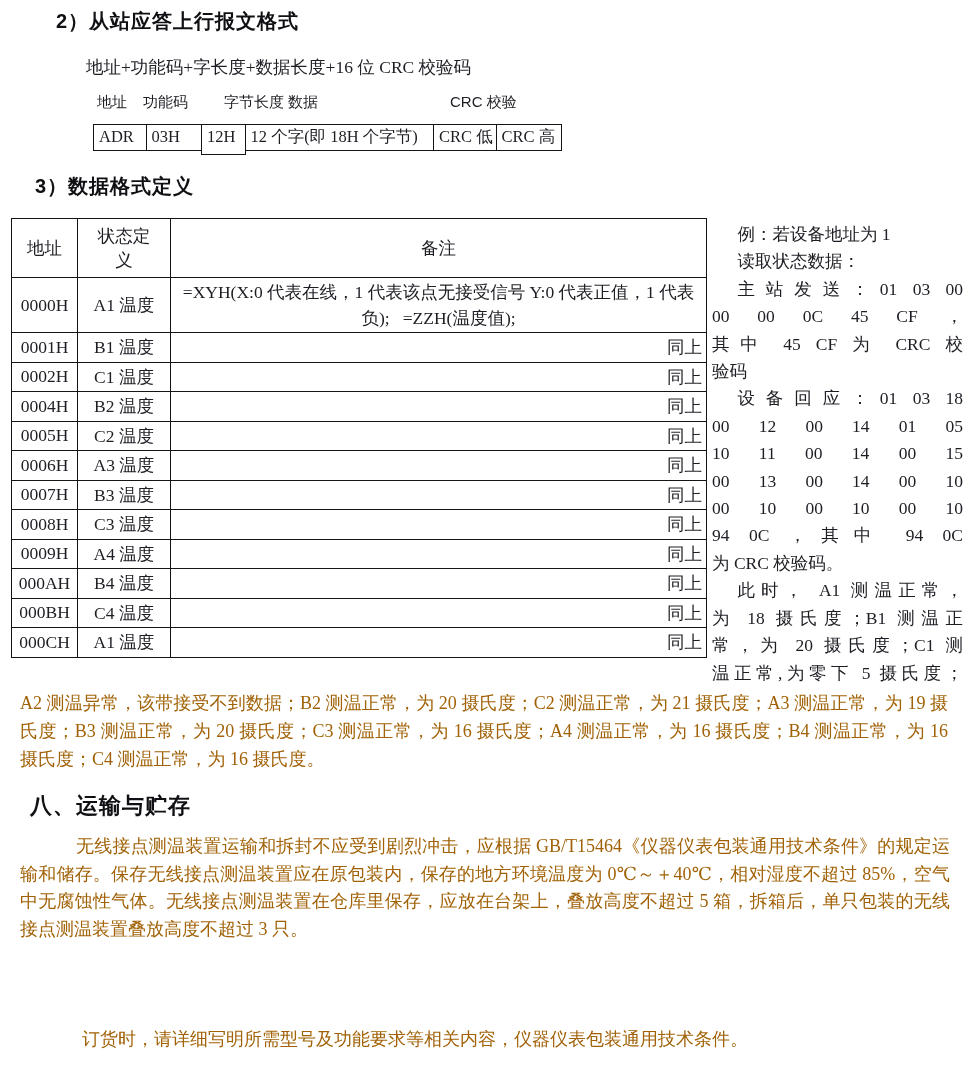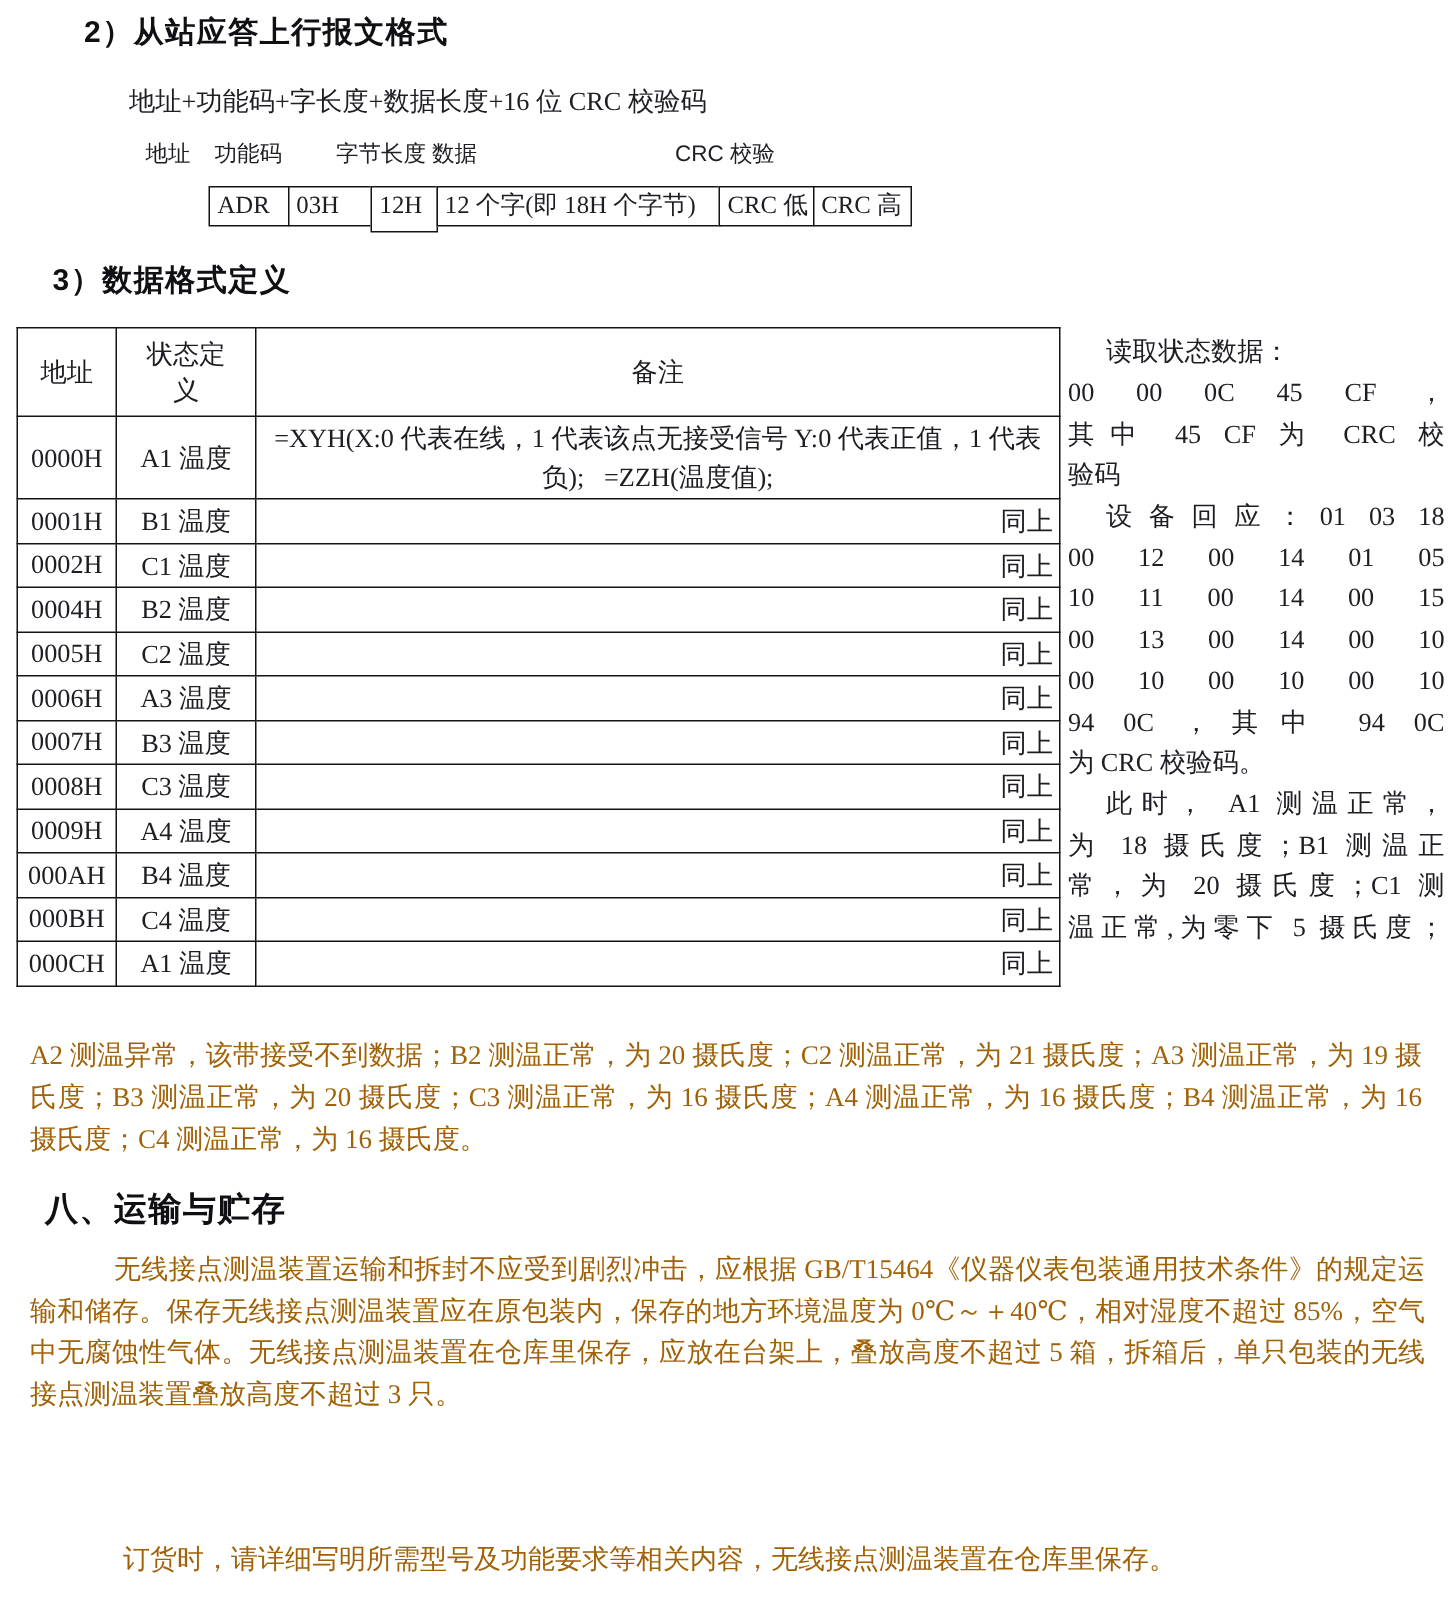--- a/index.html
+++ b/index.html
@@ -32,7 +32,7 @@
   #fl-0 { left:97px; }  #fl-1 { left:143px;font-family:Liberation Mono, monospace; } #fl-2 { left:224px; }
   #fl-3 { left:288px; } #fl-4 { left:450px; }
 
-  .msg-table { position:absolute; left:93px; top:124px; display:flex; align-items:flex-start; font-size:16.5px;margin-left:46px; }
+  .msg-table { position:absolute; left:93px; top:124px; display:flex; align-items:flex-start; font-size:16.5px; }
   .mcell {
     border:1.5px solid #141414; margin-left:-1.5px;
     height:27px; line-height:24px; padding:0 5px;

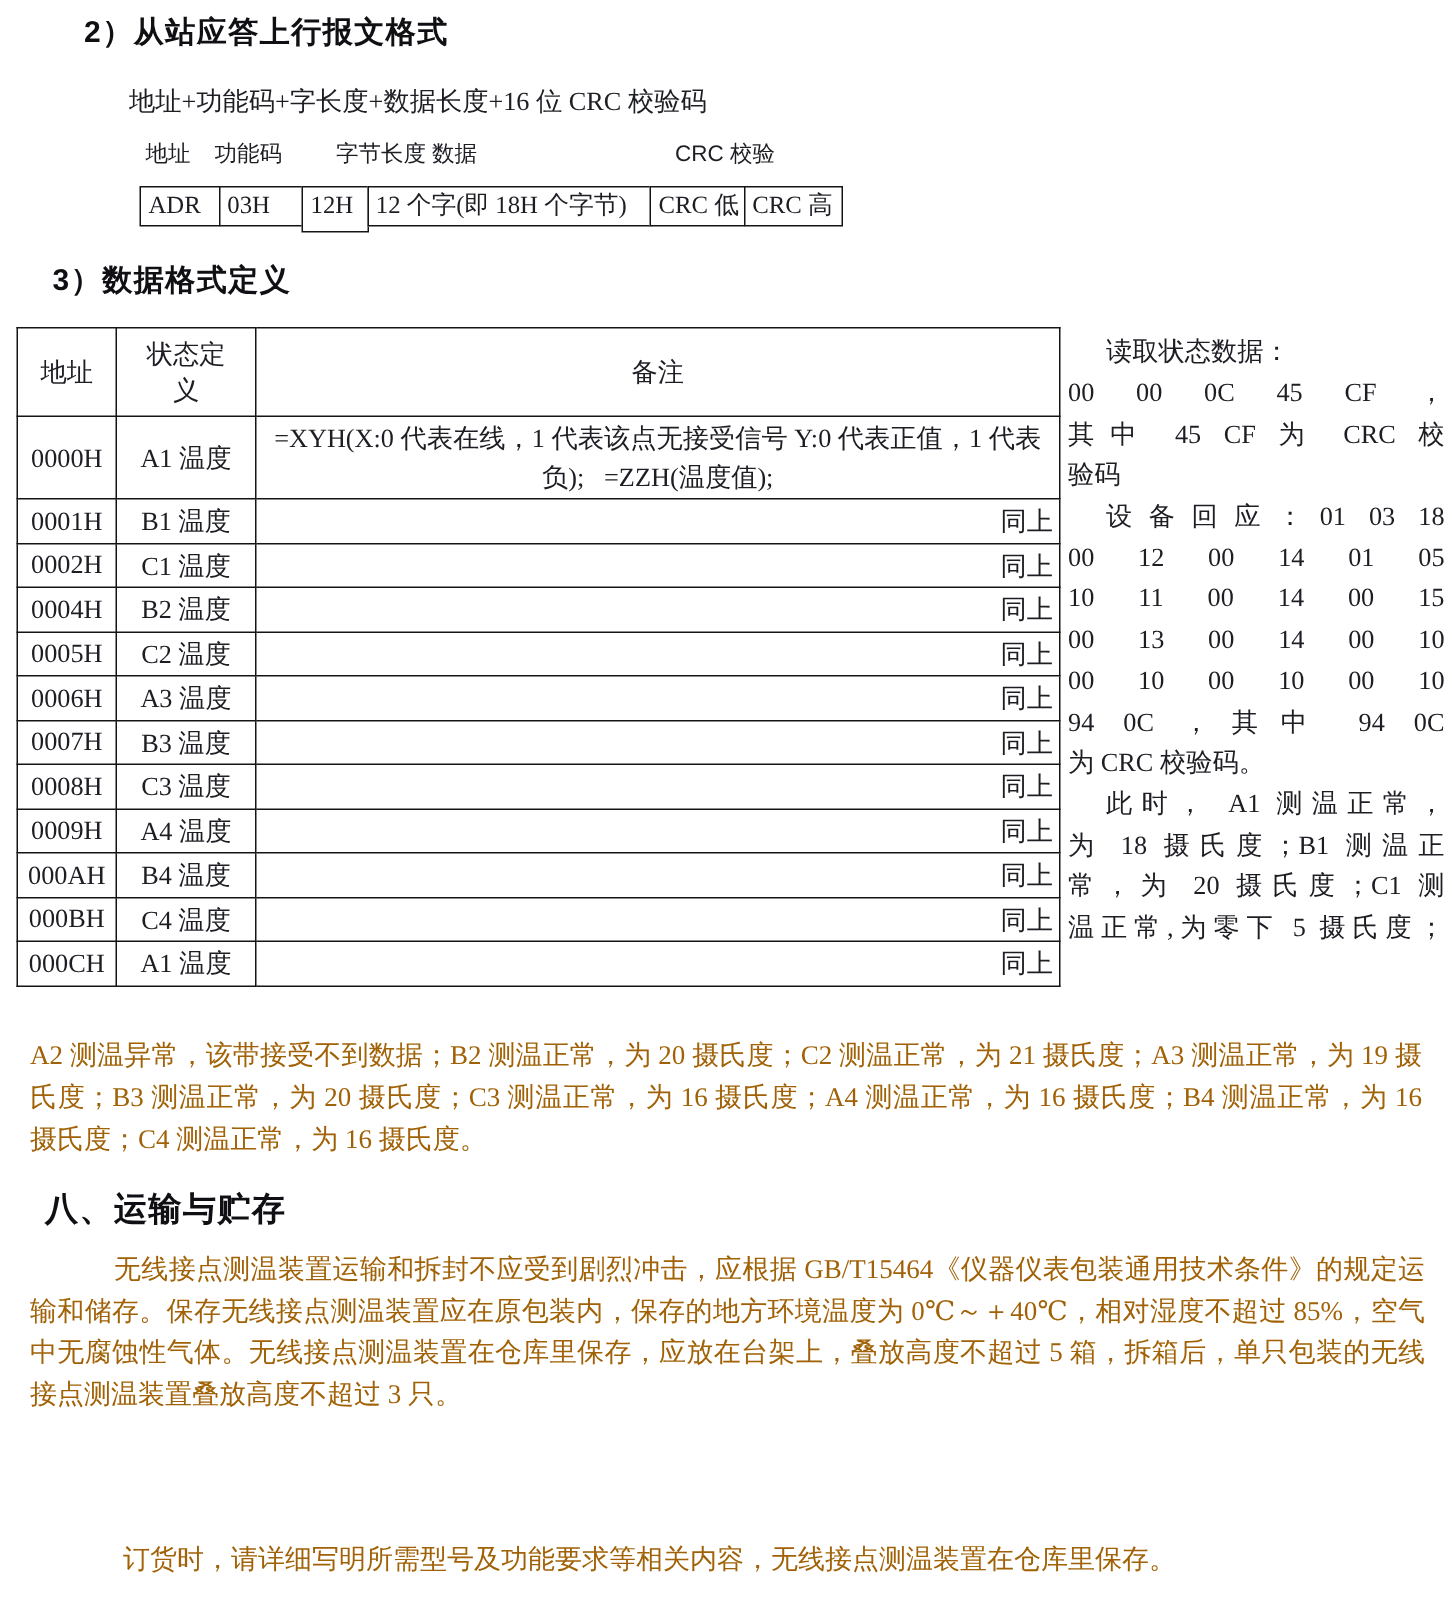--- a/index.html
+++ b/index.html
@@ -174,6 +174,7 @@
     </table>
 
   <div class="side-note">
+    <div class="note-line ind">例：若设备地址为 1</div>
     <div class="note-line ind">读取状态数据：</div>
     <div class="note-line j">00 00 0C 45 CF ，</div>
     <div class="note-line j">其中 45 CF 为 CRC 校</div>

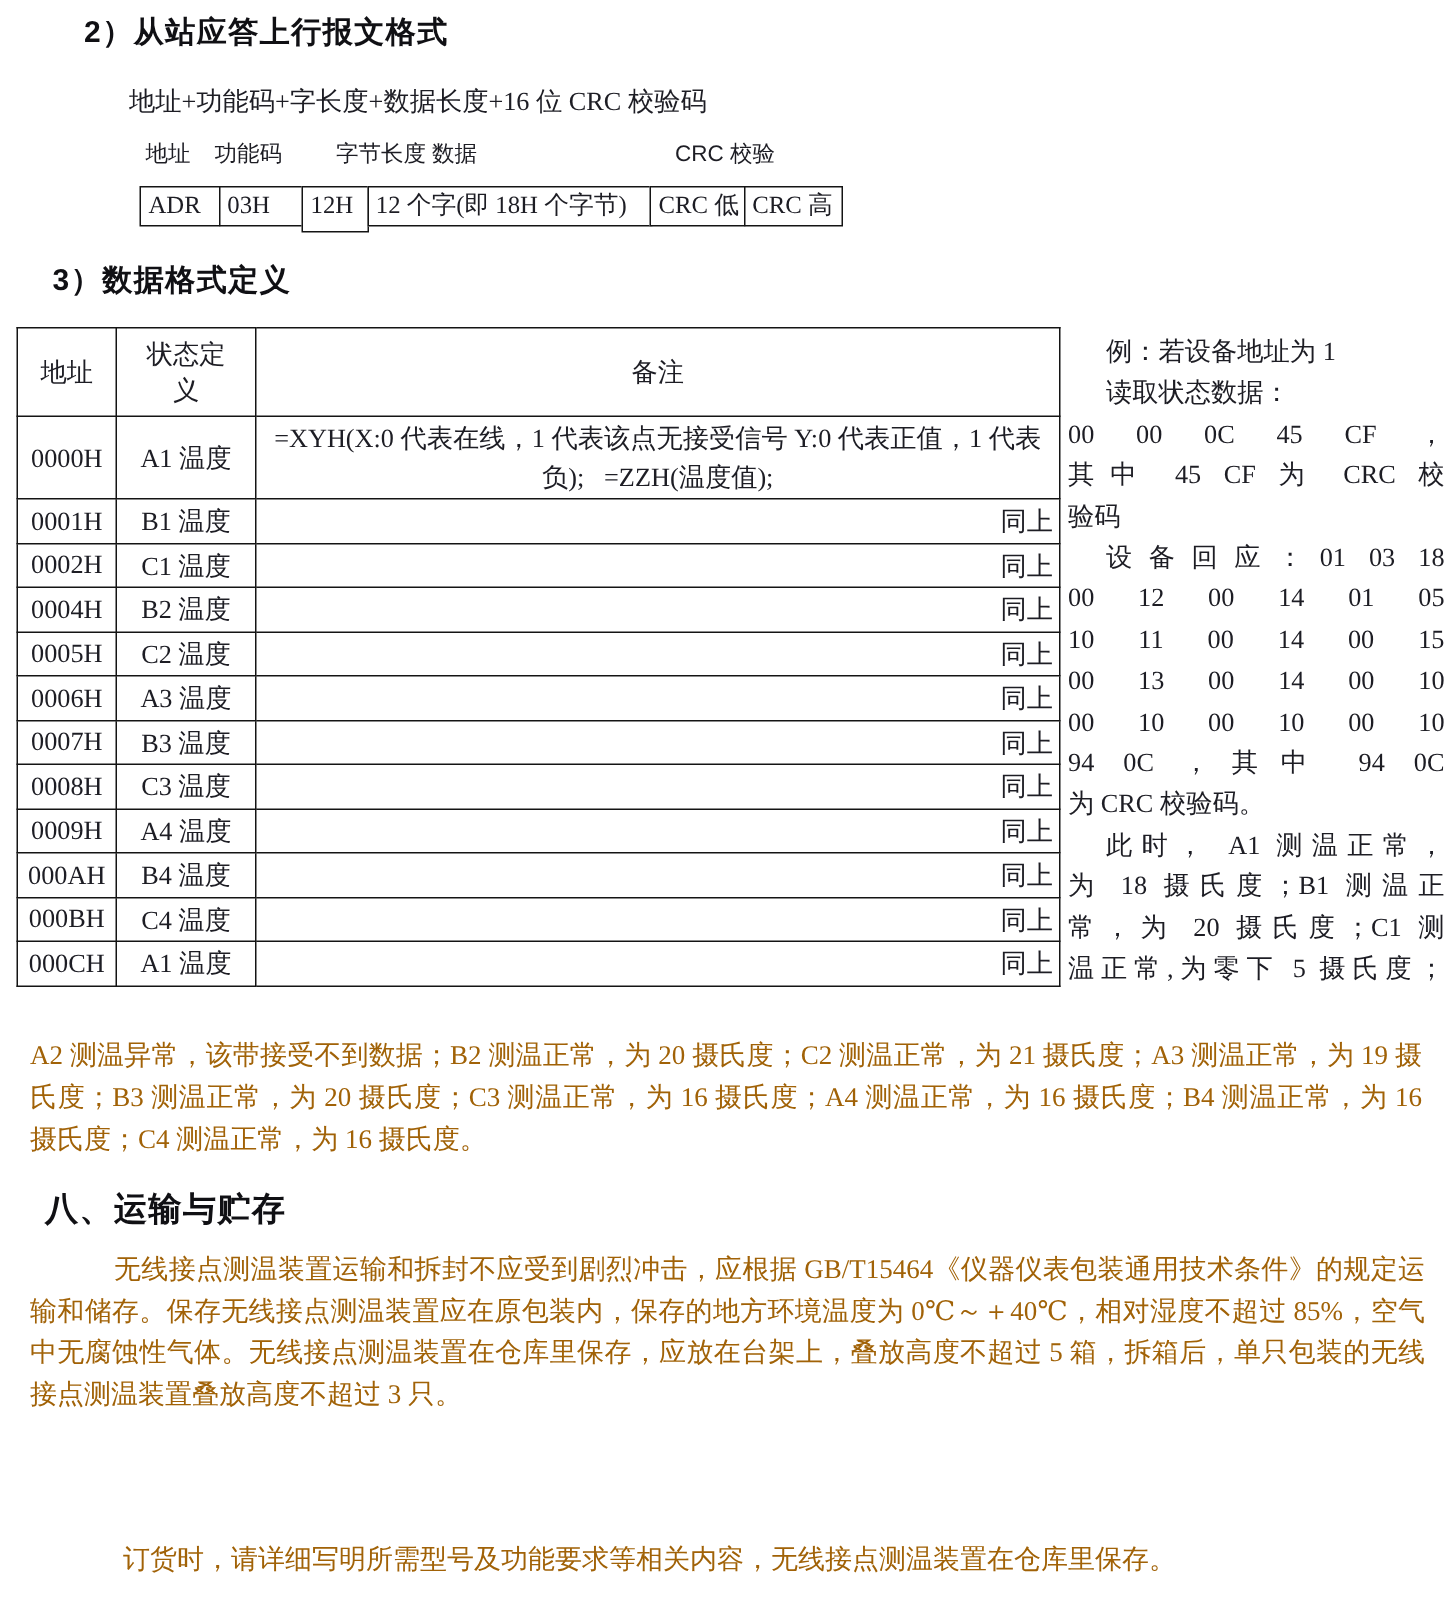--- a/index.html
+++ b/index.html
@@ -176,6 +176,7 @@
   <div class="side-note">
     <div class="note-line ind">例：若设备地址为 1</div>
     <div class="note-line ind">读取状态数据：</div>
+    <div class="note-line ind j">主站发送：01 03 00</div>
     <div class="note-line j">00 00 0C 45 CF ，</div>
     <div class="note-line j">其中 45 CF 为 CRC 校</div>
     <div class="note-line">验码</div>

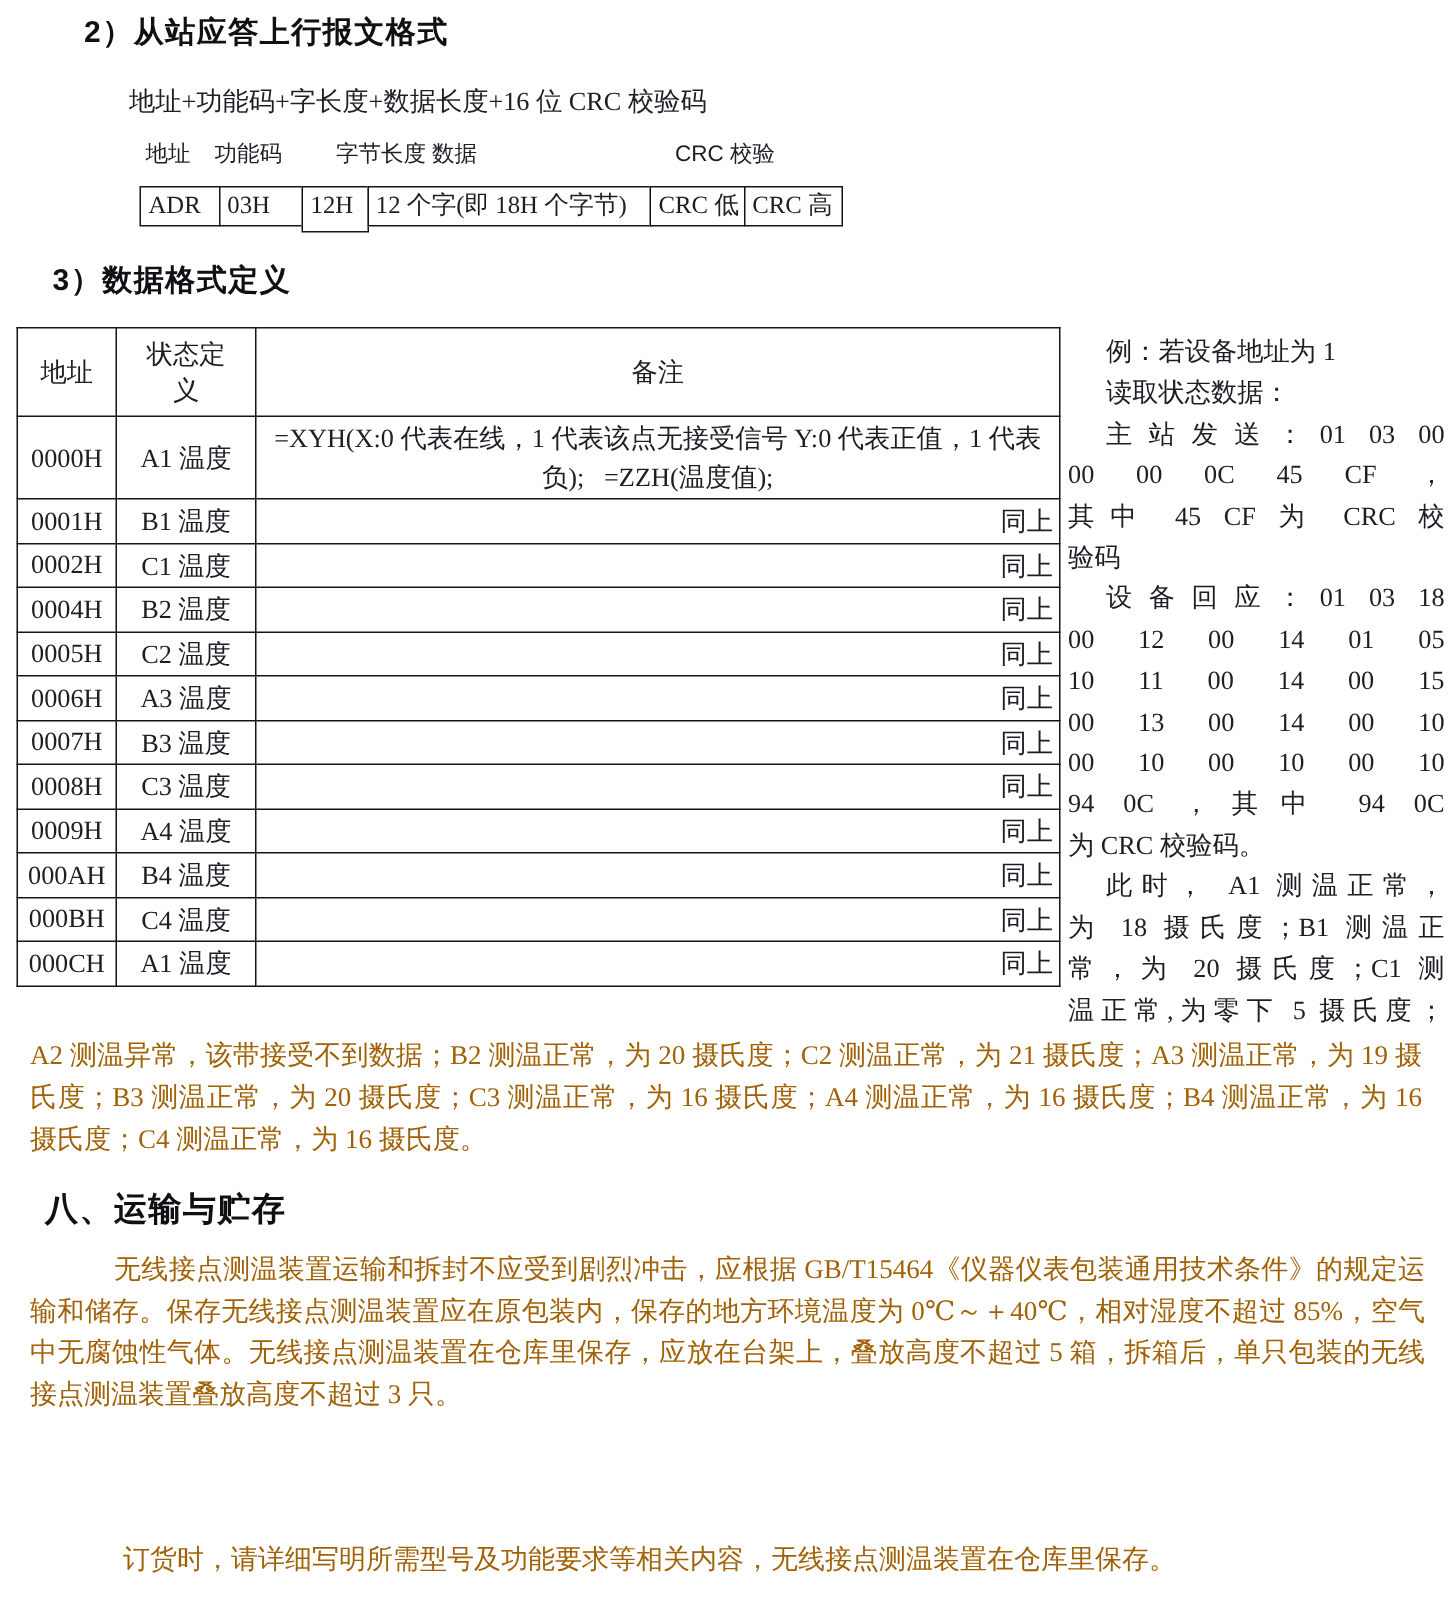--- a/index.html
+++ b/index.html
@@ -198,7 +198,7 @@
   <div class="heading-num" id="heading-s8">八、运输与贮存</div>
   <div class="body-para" id="para-s8">无线接点测温装置运输和拆封不应受到剧烈冲击，应根据 GB/T15464《仪器仪表包装通用技术条件》的规定运输和储存。保存无线接点测温装置应在原包装内，保存的地方环境温度为 0℃～＋40℃，相对湿度不超过 85%，空气中无腐蚀性气体。无线接点测温装置在仓库里保存，应放在台架上，叠放高度不超过 5 箱，拆箱后，单只包装的无线接点测温装置叠放高度不超过 3 只。</div>
 
-  <div class="body-para" id="para-s9">订货时，请详细写明所需型号及功能要求等相关内容，无线接点测温装置在仓库里保存。</div>
+  <div class="body-para" id="para-s9">订货时，请详细写明所需型号及功能要求等相关内容，仪器仪表包装通用技术条件。</div>
 
 </div>
 

